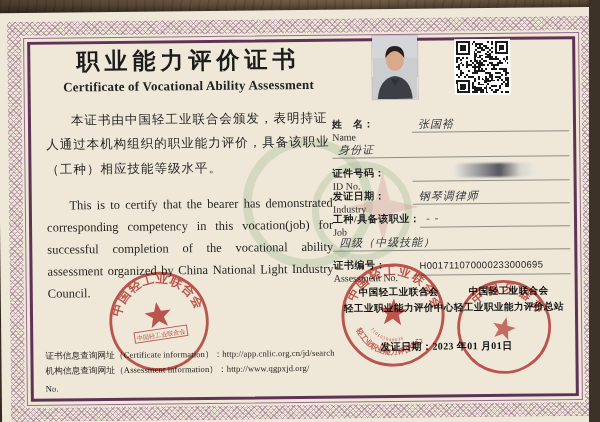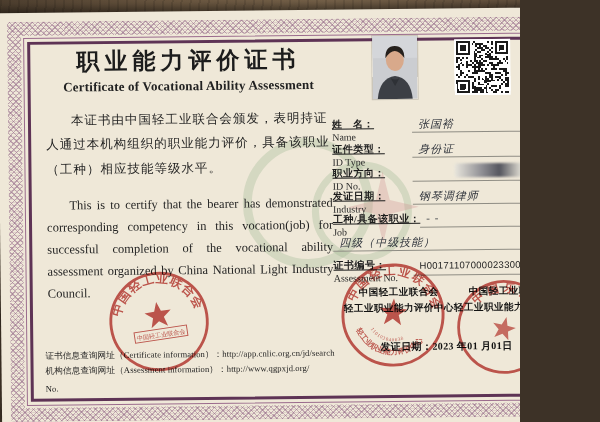--- a/index.html
+++ b/index.html
@@ -3,7 +3,7 @@
 <meta charset="utf-8">
 <style>
   html,body{margin:0;padding:0;background:#3d3227;}
-  .stage{position:relative;width:520px;height:422px;overflow:hidden;
+  .stage{position:relative;width:589px;height:422px;overflow:hidden;
     font-family:"Liberation Serif","DejaVu Serif",serif;}
   .wood{position:absolute;inset:0;
     background:linear-gradient(100deg,#4e3f2f 0%,#6d5942 30%,#7a654c 55%,#65523e 100%);}

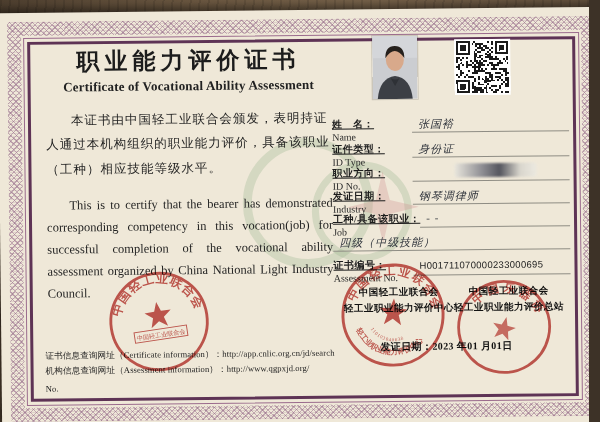--- a/index.html
+++ b/index.html
@@ -42,7 +42,7 @@
   .field{position:absolute;left:333px;width:237px;display:flex;align-items:flex-start;}
   .flabel{flex:0 0 auto;min-width:80px;font-size:10px;line-height:13px;
     color:#1d1d1d;white-space:nowrap;}
-  .flabel .cn{font-weight:bold;letter-spacing:.5px;text-decoration:underline;}
+  .flabel .cn{font-weight:bold;letter-spacing:.5px;}
   .flabel .en{font-weight:normal;color:#2a2a2a;font-family:Liberation Serif, serif;}
   .fvalue{flex:1 1 auto;height:14px;border-bottom:1px solid #8f8d84;
     font-size:11px;font-style:italic;color:#30343c;padding:0 2px 1px 6px;

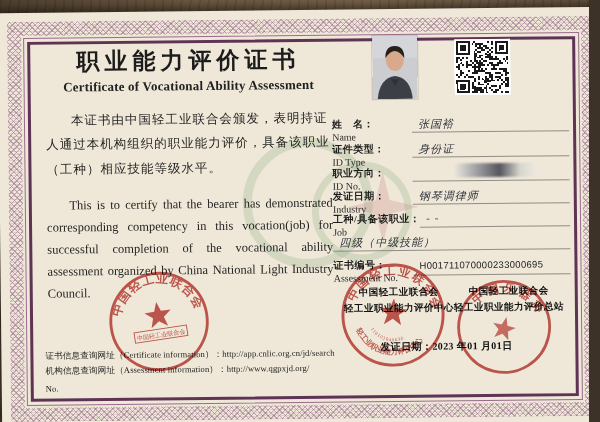--- a/index.html
+++ b/index.html
@@ -362,8 +362,6 @@
       <div class="fvalue">张国裕</div>
     </div>
     <div class="field" style="top:133px;">
-      <div class="flabel"><span class="cn">证件类型：</span><br>
-        <span class="en">ID Type</span></div>
       <div class="fvalue">身份证</div>
     </div>
     <div class="field" style="top:157px;">

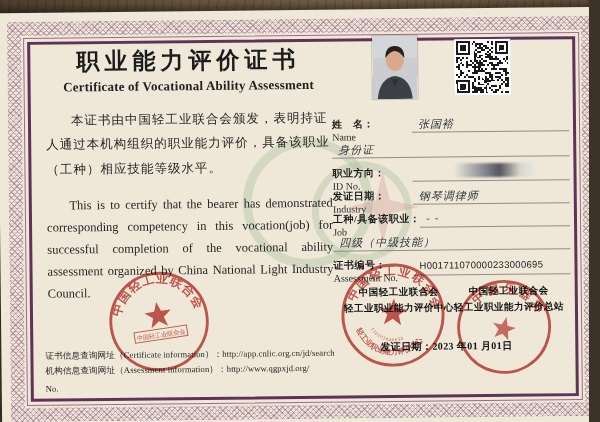--- a/index.html
+++ b/index.html
@@ -365,7 +365,7 @@
       <div class="fvalue">身份证</div>
     </div>
     <div class="field" style="top:157px;">
-      <div class="flabel"><span class="cn">职业方向：</span><br>
+      <div class="flabel"><span class="cn">证件号码：</span><br>
         <span class="en">ID No.</span></div>
       <div class="fvalue">
         <span></span>

